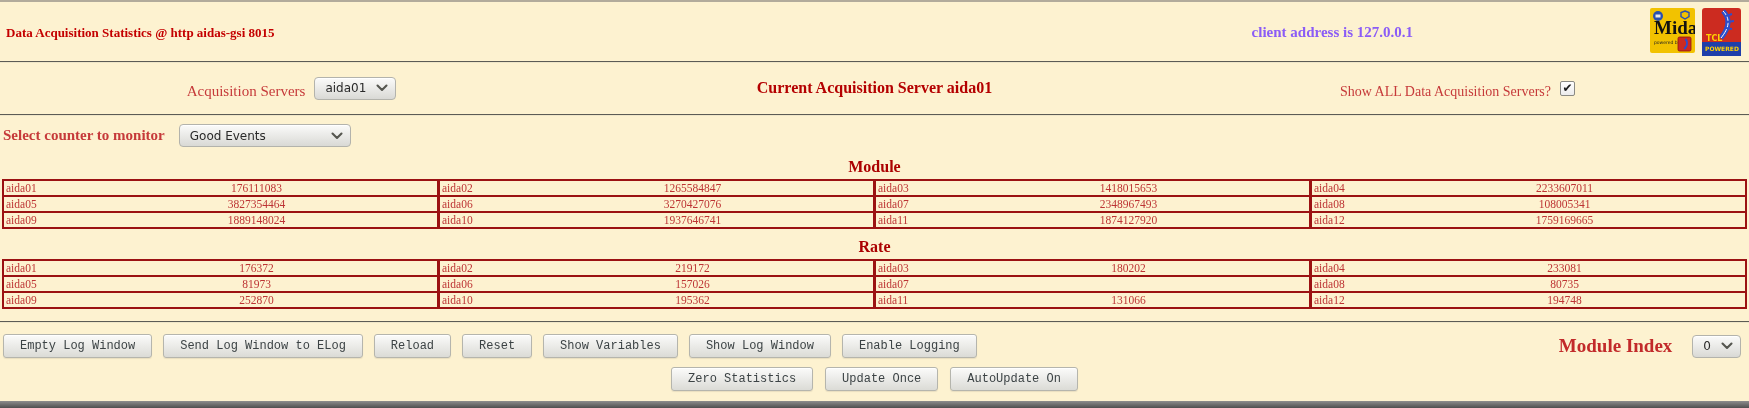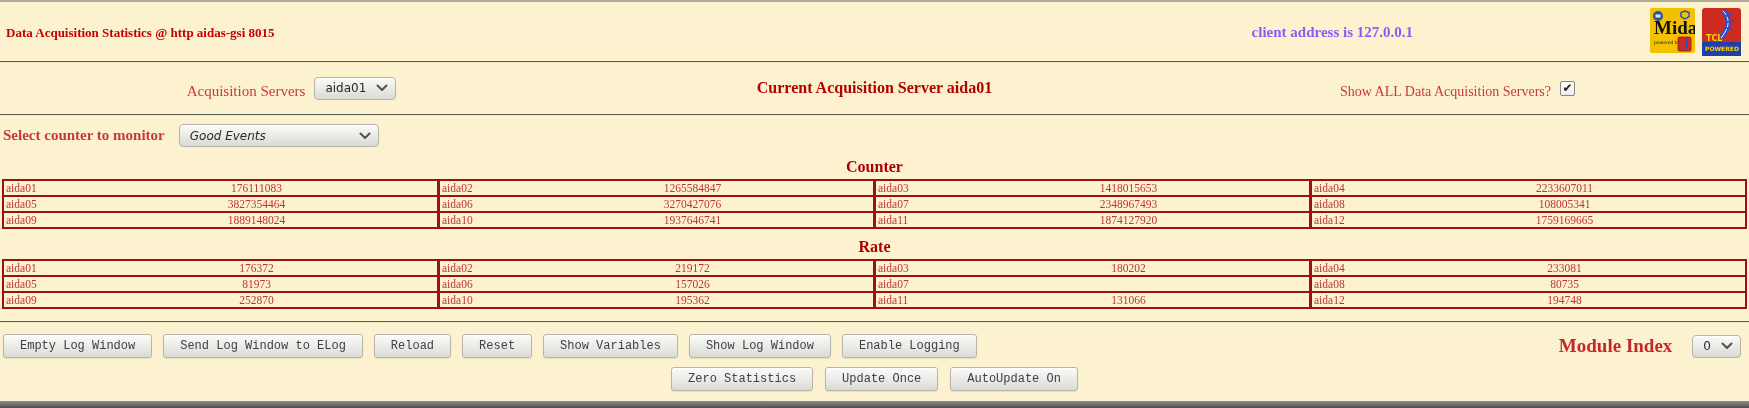--- a/index.html
+++ b/index.html
@@ -65,7 +65,7 @@
   
   .select-counter-row { display: flex; align-items: center; gap: 14px; padding: 8px 12px 6px 3px; }
   .select-counter-label { font-size: 15px; font-weight: bold; color: #c63a3a; }
-  .wide-select { width: 200px; font-style: italic; }
+  .wide-select { width: 172px; }
 
   
   .section-heading {

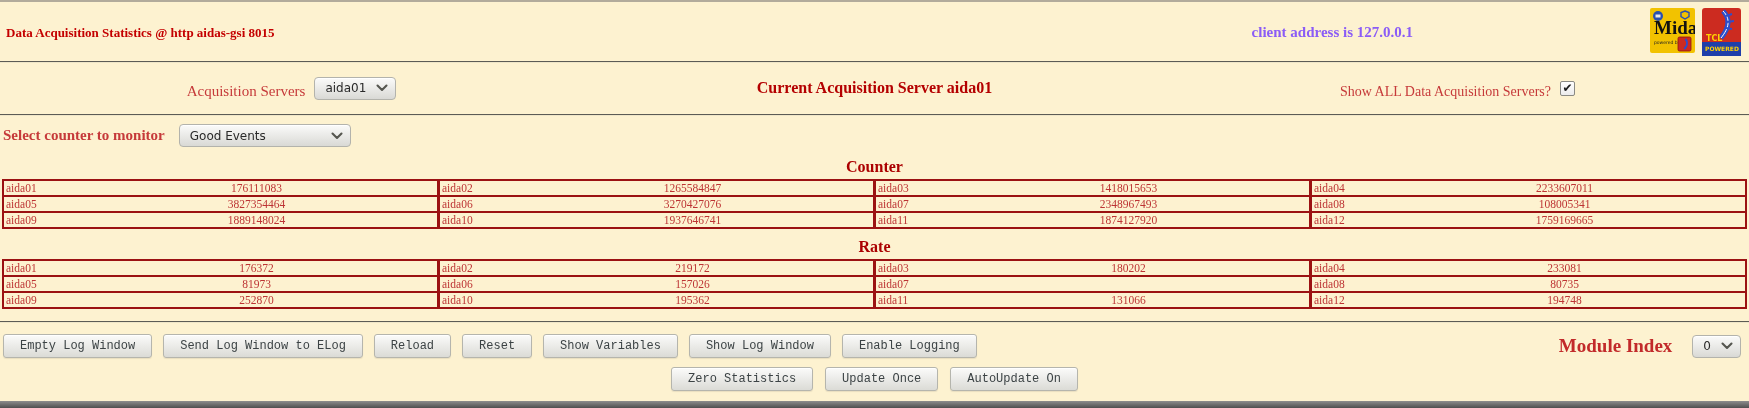--- a/index.html
+++ b/index.html
@@ -170,7 +170,7 @@
   </div>
 </div>
 
-<div class="section-heading">Counter</div>
+<div class="section-heading">Module</div>
 <div class="dtable">
     <div class="drow">
       <div class="dcell">

